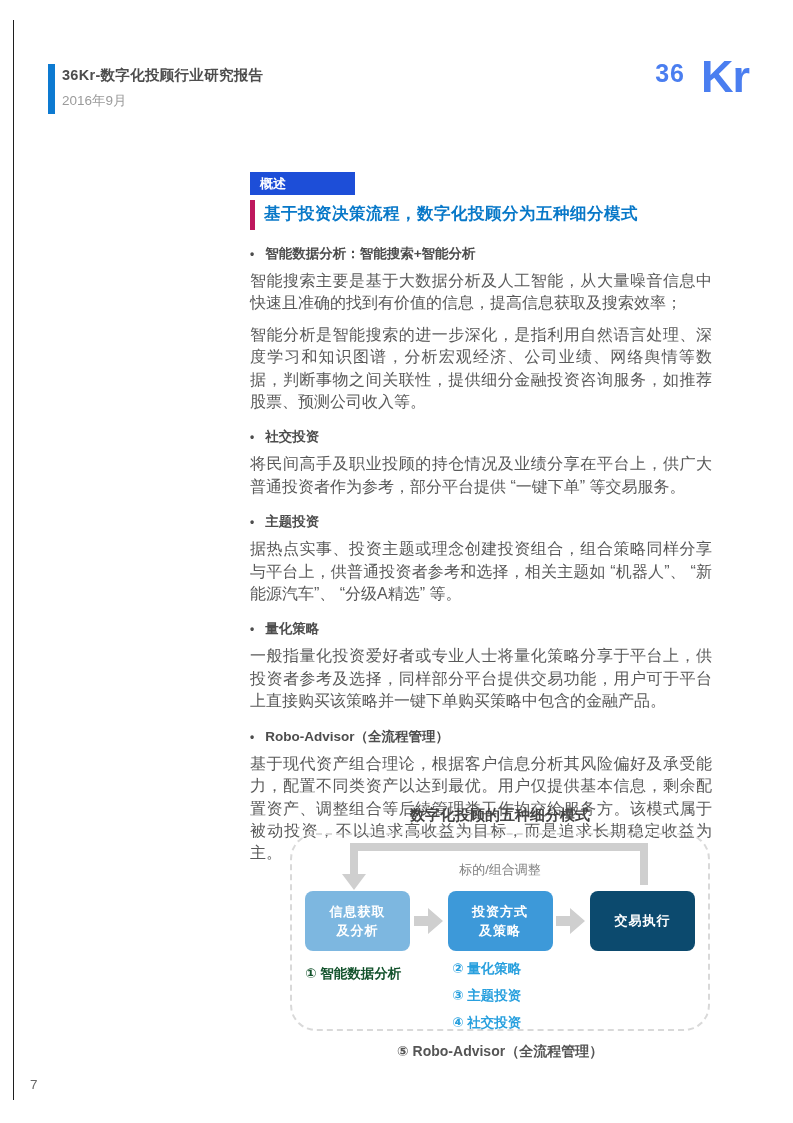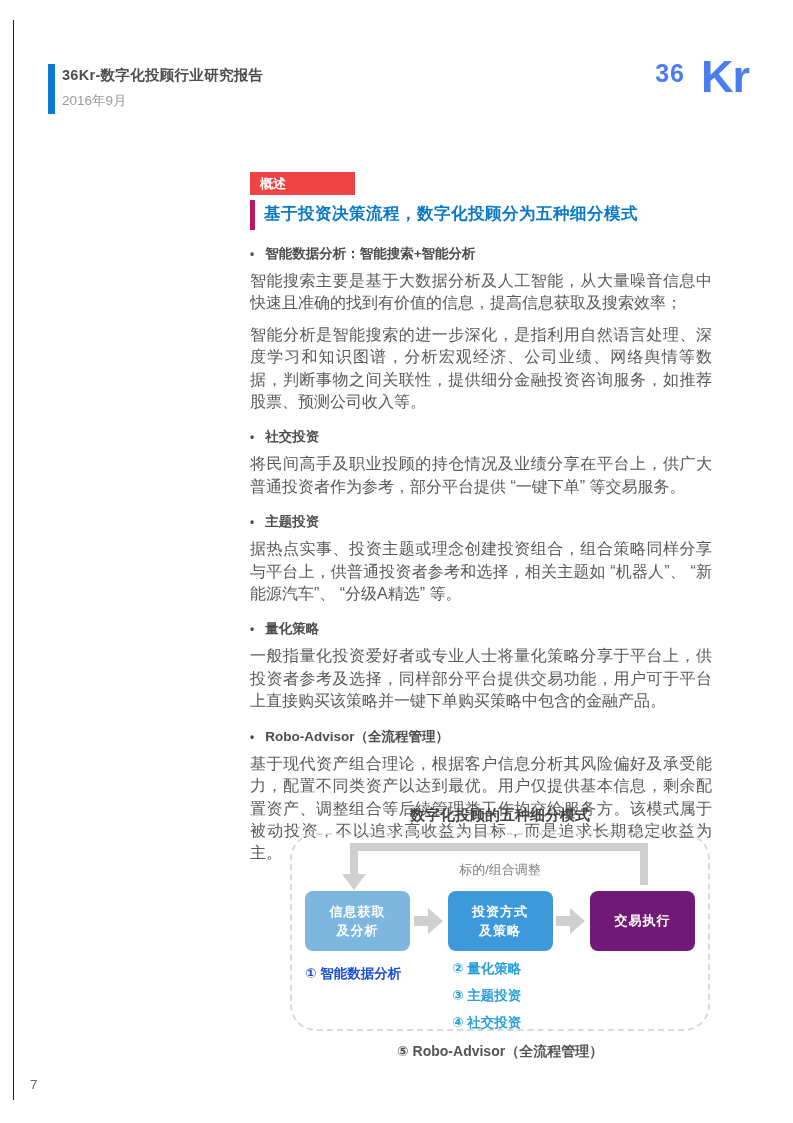--- a/index.html
+++ b/index.html
@@ -56,7 +56,7 @@
   .overview-label {
     display: block;
     width: 105px; height: 23px;
-    background: #ef4444;
+    background: #1d4ed8;
     color: #ffffff;
     font-size: 13px; font-weight: bold;
     line-height: 23px;

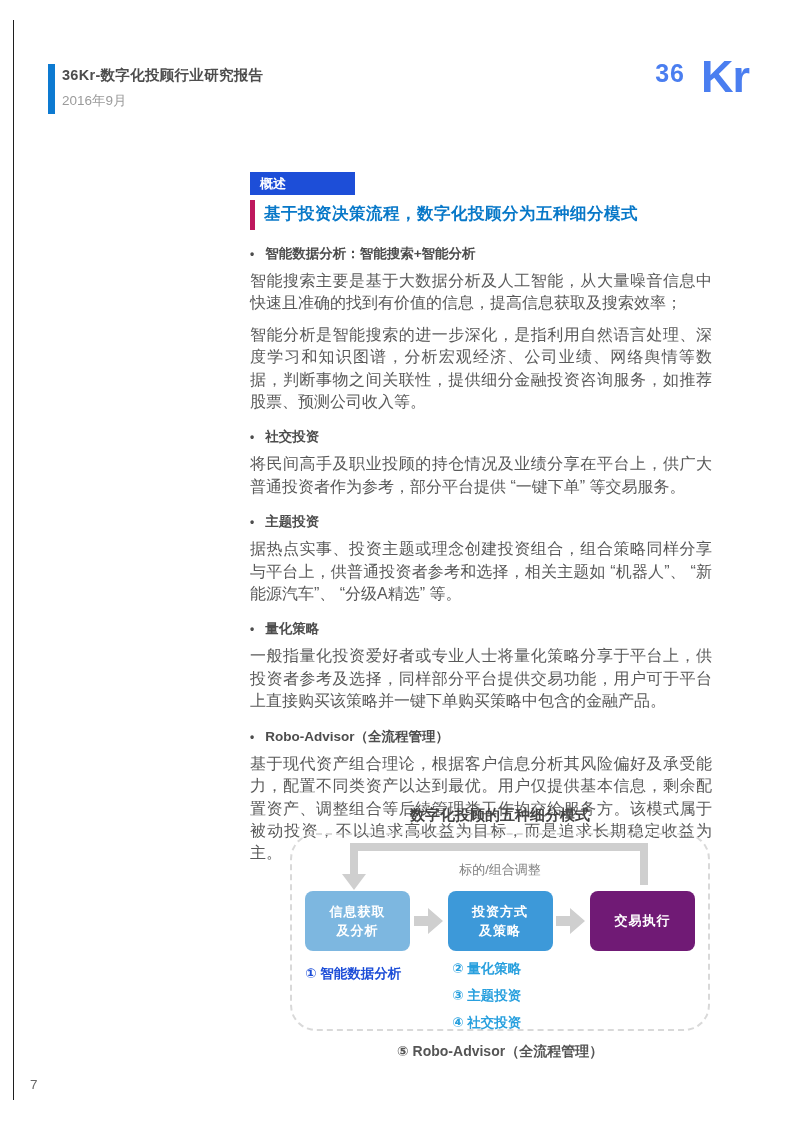--- a/index.html
+++ b/index.html
@@ -134,7 +134,7 @@
   }
   .node1 { background: #7db7e0; }
   .node2 { background: #3d99d9; }
-  .node3 { background: #701a75; align-items: center; }
+  .node3 { background: #0c4a6e; align-items: center; }
   .flow-arrow { width: 32px; height: 32px; flex: 0 0 auto; }
   .note-left {
     position: absolute; left: 13px; top: 130px;

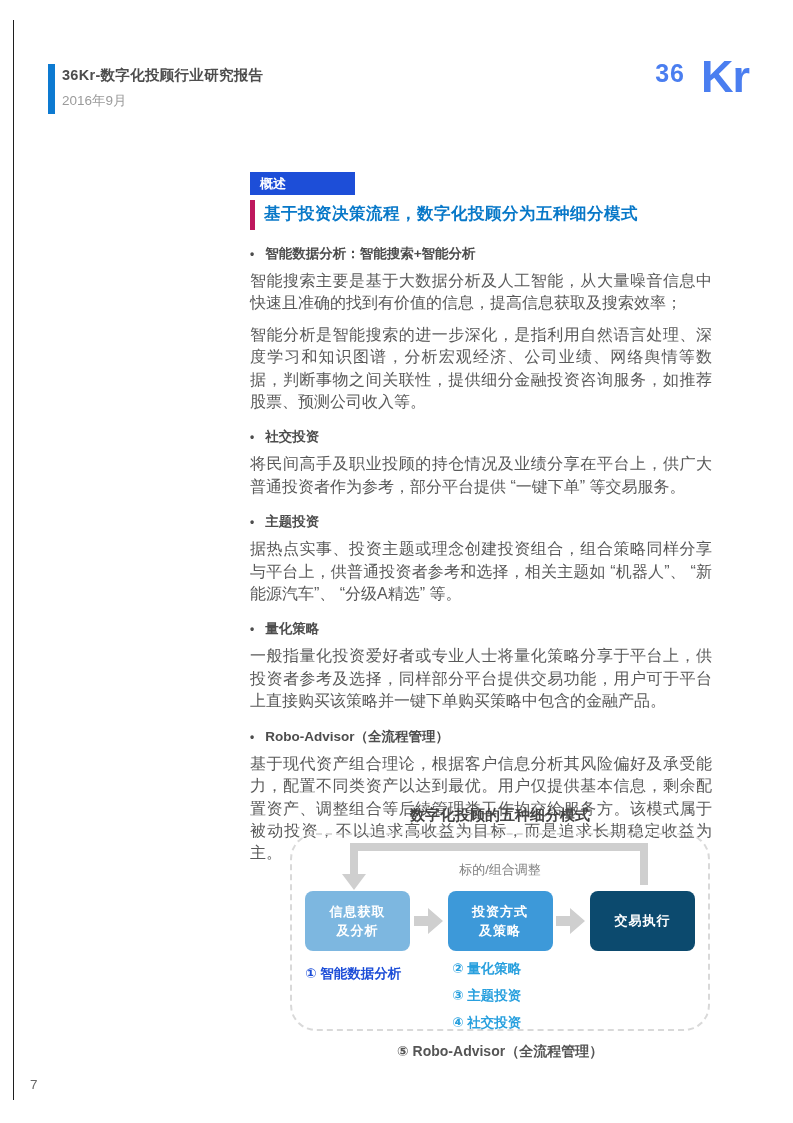--- a/index.html
+++ b/index.html
@@ -138,7 +138,7 @@
   .flow-arrow { width: 32px; height: 32px; flex: 0 0 auto; }
   .note-left {
     position: absolute; left: 13px; top: 130px;
-    font-size: 13.5px; font-weight: bold; color: #1d4ed8;
+    font-size: 13.5px; font-weight: bold; color: #14532d;
   }
   .notes-mid {
     position: absolute; left: 160px; top: 120px;

